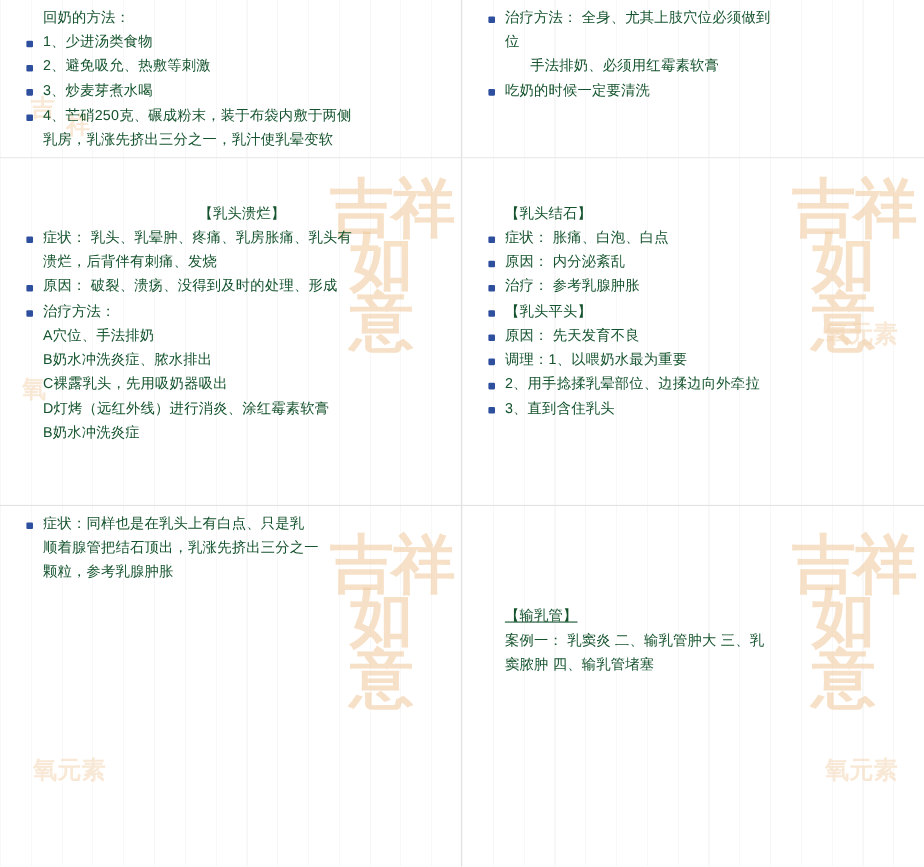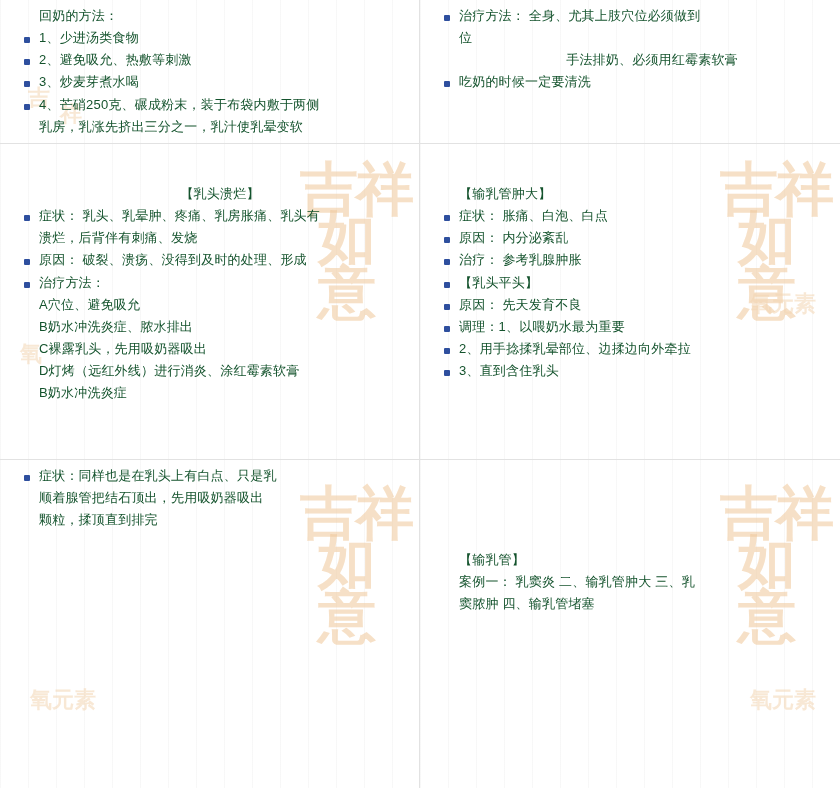--- a/index.html
+++ b/index.html
@@ -100,7 +100,7 @@
   }
   li.line.nobullet { padding-left: 17px; }
   li.line.nobullet::before { content: none; }
-  li.line.indent { padding-left: 40px; text-align: center; }
+  li.line.indent { padding-left: 40px; }
   .blue { color: #1f3f99; }
   .teal { color: #15608f; }
   .dark { color: #101010; }

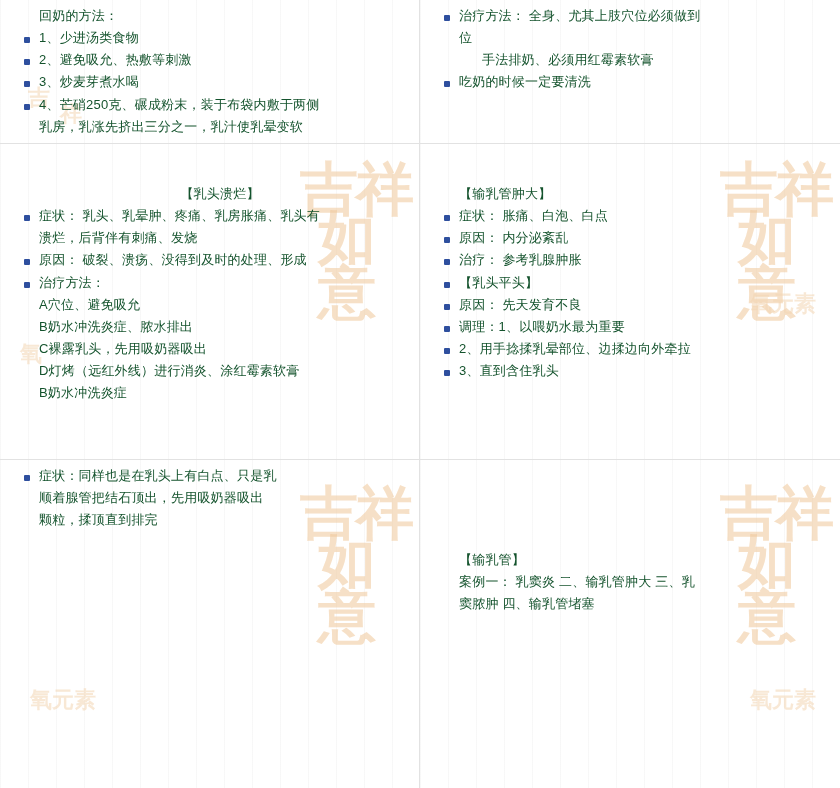--- a/index.html
+++ b/index.html
@@ -171,7 +171,7 @@
       <span class="seal small" style="left:330px; top:150px;">氧元素</span>
       <div class="content">
         <ul class="lines">
-          <li class="line nobullet dark head" style="margin-top:34px;">【输乳管肿大】</li>
+          <li class="line nobullet dark head" style="margin-top:34px;">【乳头结石】</li>
           <li class="line bulleted dark">症状：  胀痛、白泡、白点</li>
           <li class="line bulleted dark">原因：  内分泌紊乱</li>
           <li class="line bulleted dark">治疗：  参考乳腺肿胀</li>

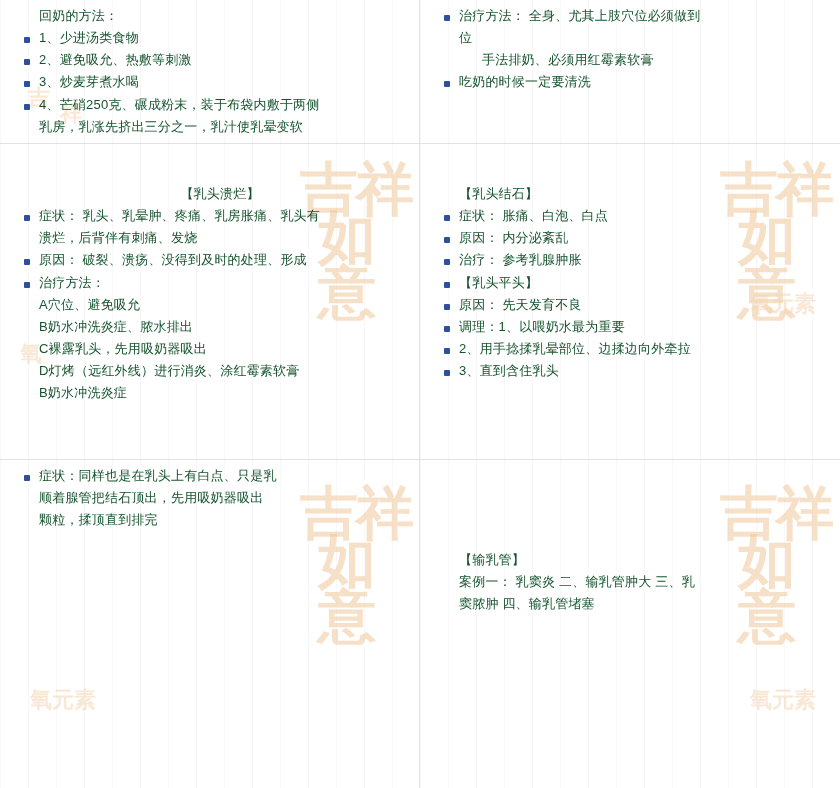--- a/index.html
+++ b/index.html
@@ -155,7 +155,7 @@
           <li class="line nobullet dark">溃烂，后背伴有刺痛、发烧</li>
           <li class="line bulleted dark">原因：  破裂、溃疡、没得到及时的处理、形成</li>
           <li class="line bulleted dark">治疗方法：</li>
-          <li class="line nobullet blue">A穴位、避免吸允</li>
+          <li class="line nobullet blue">A穴位、手法排奶</li>
           <li class="line nobullet blue">B奶水冲洗炎症、脓水排出</li>
           <li class="line nobullet blue">C裸露乳头，先用吸奶器吸出</li>
           <li class="line nobullet blue">D灯烤（远红外线）进行消炎、涂红霉素软膏</li>

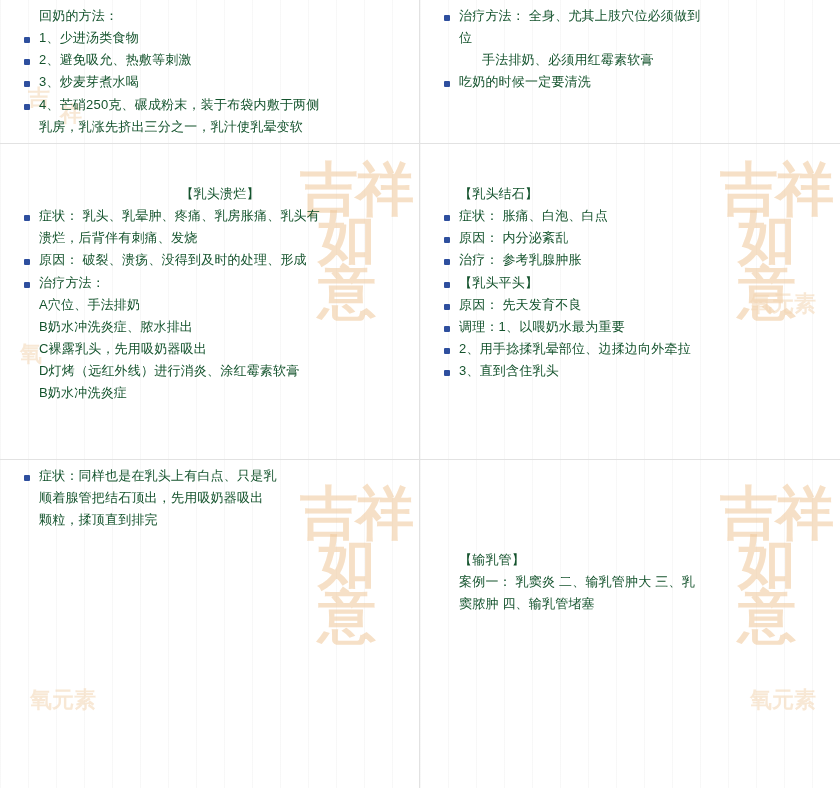--- a/index.html
+++ b/index.html
@@ -192,7 +192,7 @@
       <div class="content">
         <ul class="lines">
           <li class="line bulleted dark">症状：同样也是在乳头上有白点、只是乳</li>
-          <li class="line nobullet dark">顺着腺管把结石顶出，先用吸奶器吸出</li>
+          <li class="line nobullet dark">顺着腺管把结石顶出，乳涨先挤出三分之一</li>
           <li class="line nobullet dark">颗粒，揉顶直到排完</li>
         </ul>
       </div>

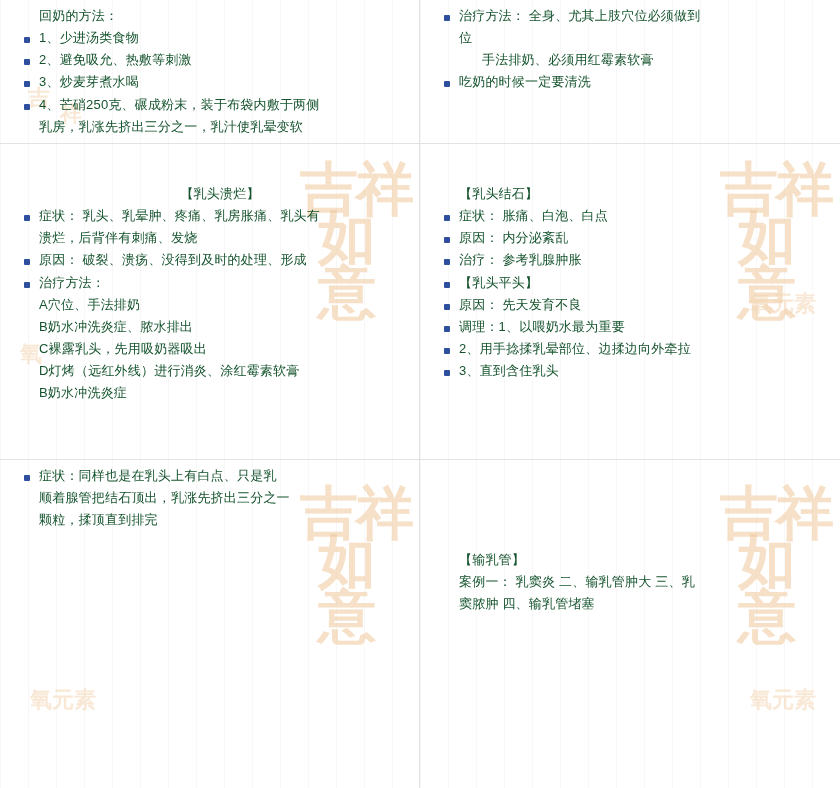--- a/index.html
+++ b/index.html
@@ -193,7 +193,7 @@
         <ul class="lines">
           <li class="line bulleted dark">症状：同样也是在乳头上有白点、只是乳</li>
           <li class="line nobullet dark">顺着腺管把结石顶出，乳涨先挤出三分之一</li>
-          <li class="line nobullet dark">颗粒，揉顶直到排完</li>
+          <li class="line nobullet dark">颗粒，参考乳腺肿胀</li>
         </ul>
       </div>
     </div>

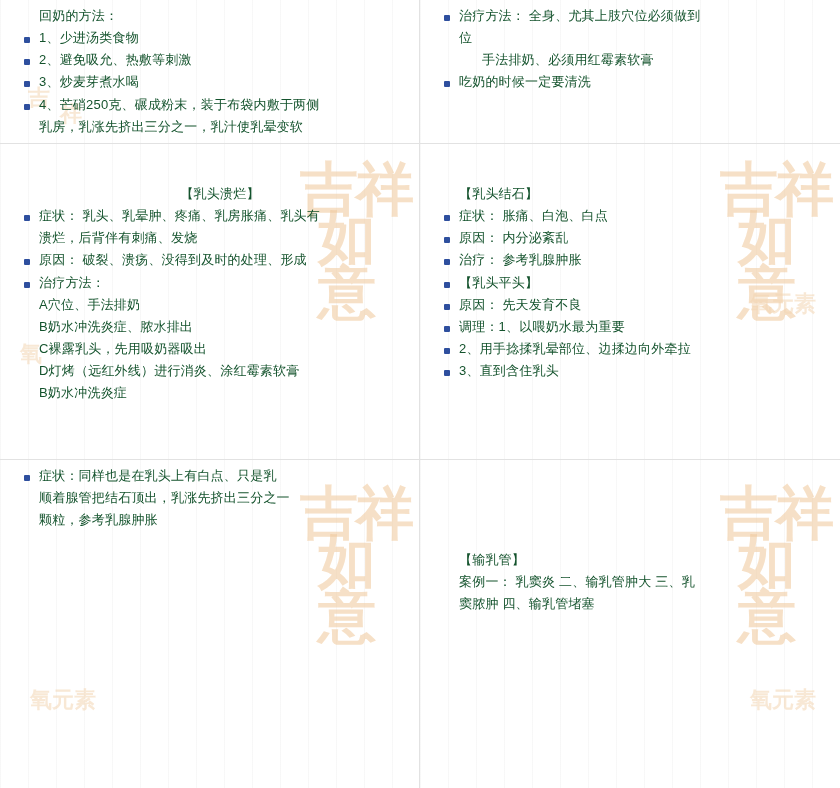--- a/index.html
+++ b/index.html
@@ -205,7 +205,7 @@
       <span class="seal small" style="left:330px; top:230px;">氧元素</span>
       <div class="content">
         <ul class="lines">
-          <li class="line nobullet dark head" style="margin-top:84px;">【输乳管】</li>
+          <li class="line nobullet dark head" style="margin-top:84px;text-decoration:underline;">【输乳管】</li>
           <li class="line nobullet dark">案例一：  乳窦炎  二、输乳管肿大 三、乳</li>
           <li class="line nobullet dark">窦脓肿  四、输乳管堵塞</li>
         </ul>

